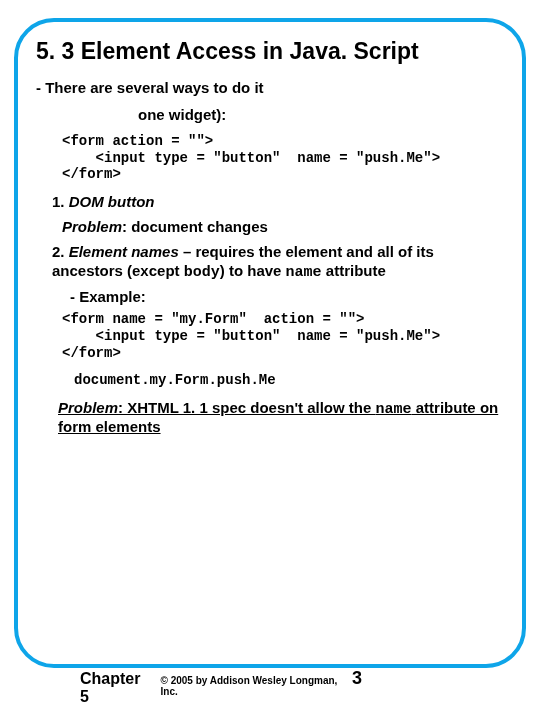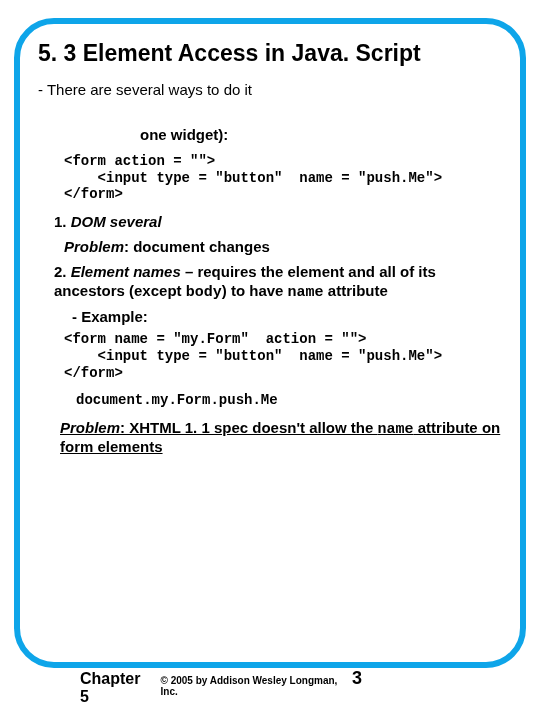--- a/index.html
+++ b/index.html
@@ -20,7 +20,7 @@
     position: relative;
   }
   .frame {
-    border: 6px solid #0ea5e9;
+    border: 4px solid #0ea5e9;
     border-radius: 40px;
     width: 100%;
     height: 650px;

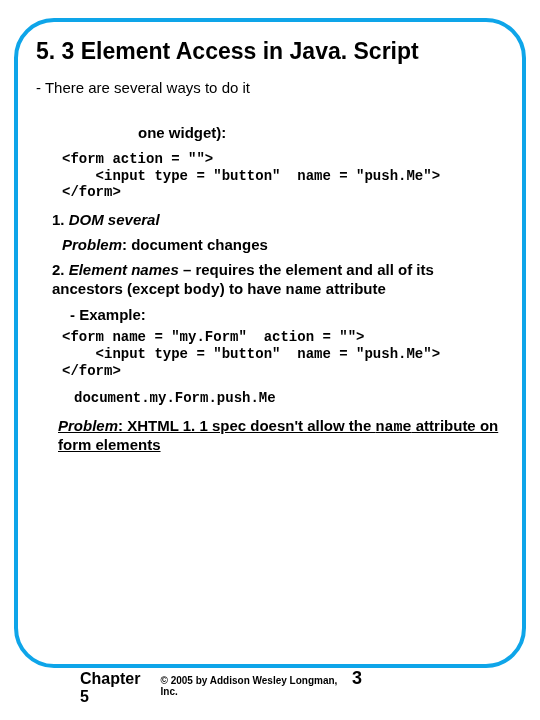--- a/index.html
+++ b/index.html
@@ -33,8 +33,8 @@
     margin: 2px 0 14px 0;
   }
   .bullet1 {
-    font-weight: normal;
-    margin-bottom: 28px;
+    font-weight: bold;
+    margin-bottom: 10px;
   }
   .bullet2 {
     font-weight: bold;

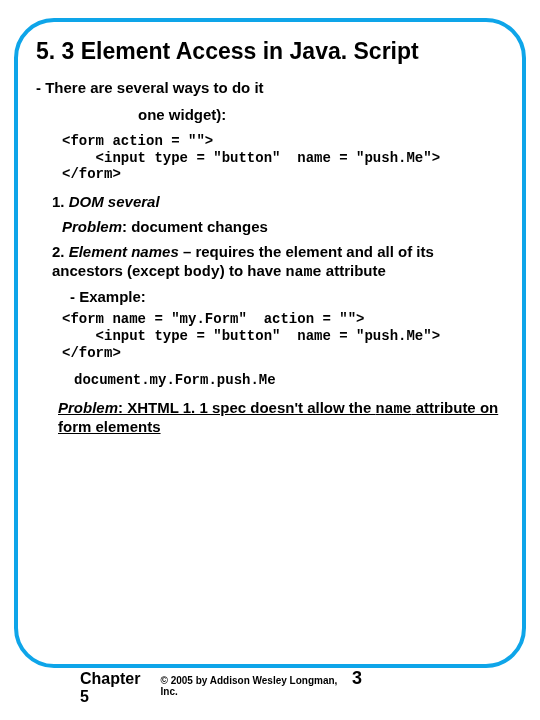--- a/index.html
+++ b/index.html
@@ -115,7 +115,7 @@
 &lt;/form&gt;</div>
 
     <div class="numitem">
-      <span>1. </span><span class="ital">DOM several</span>
+      <span>1. </span><span class="ital">DOM button</span>
     </div>
 
 

